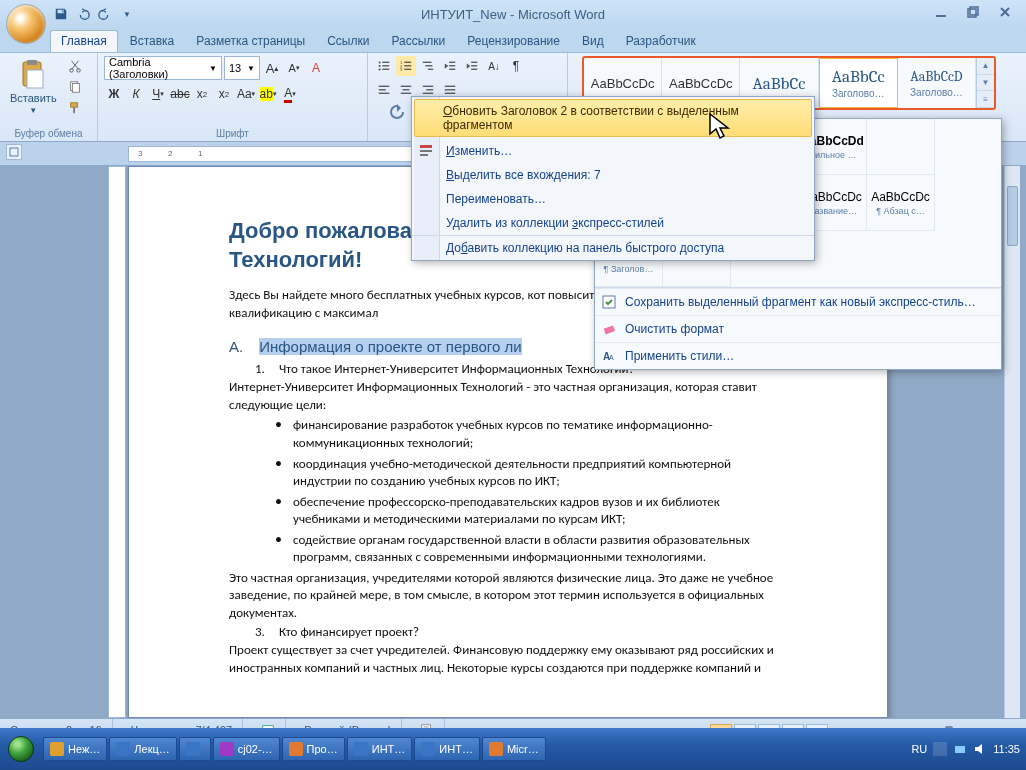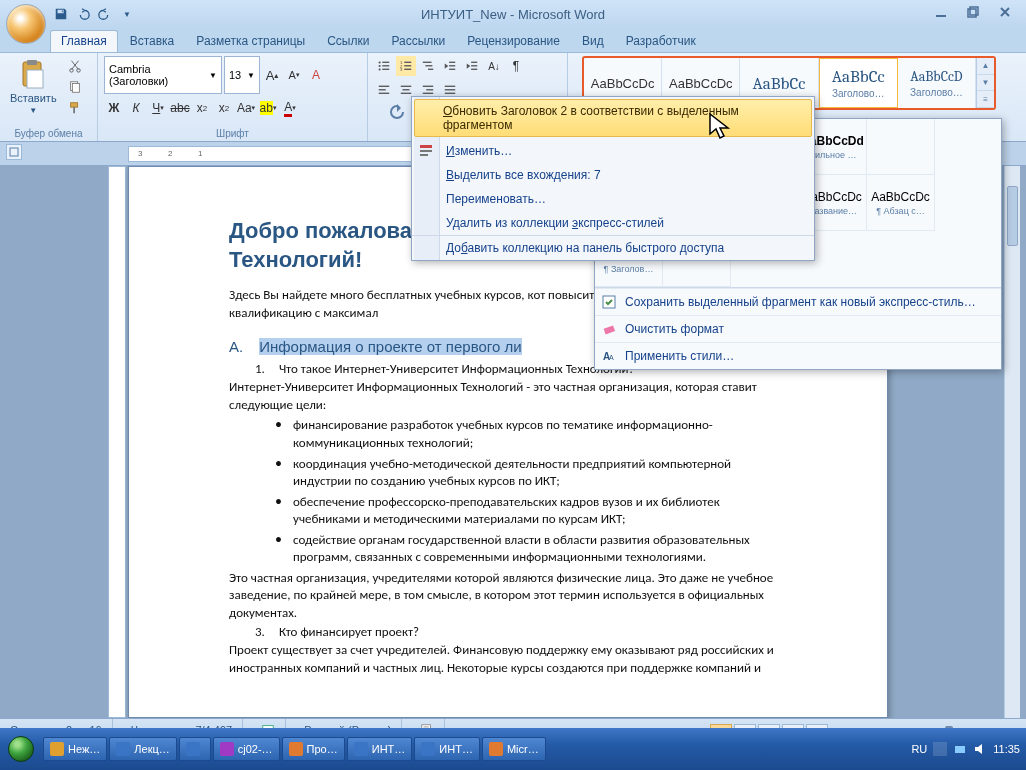--- a/index.html
+++ b/index.html
@@ -30,7 +30,7 @@
 
 .font-controls { display:flex; flex-direction:column; gap:4px; }
 .font-row { display:flex; gap:2px; align-items:center; }
-.combo { background:#fff; border:1px solid #9bb6d4; height:38px; display:flex; align-items:center; padding:0 4px; font-size:11px; }
+.combo { background:#fff; border:1px solid #9bb6d4; height:24px; display:flex; align-items:center; padding:0 4px; font-size:11px; }
 .smbtn { width:20px; height:20px; border:1px solid transparent; display:flex; align-items:center; justify-content:center; font-size:12px; color:#333; }
 .smbtn.yellow { background:#ffe9a6; }
 

